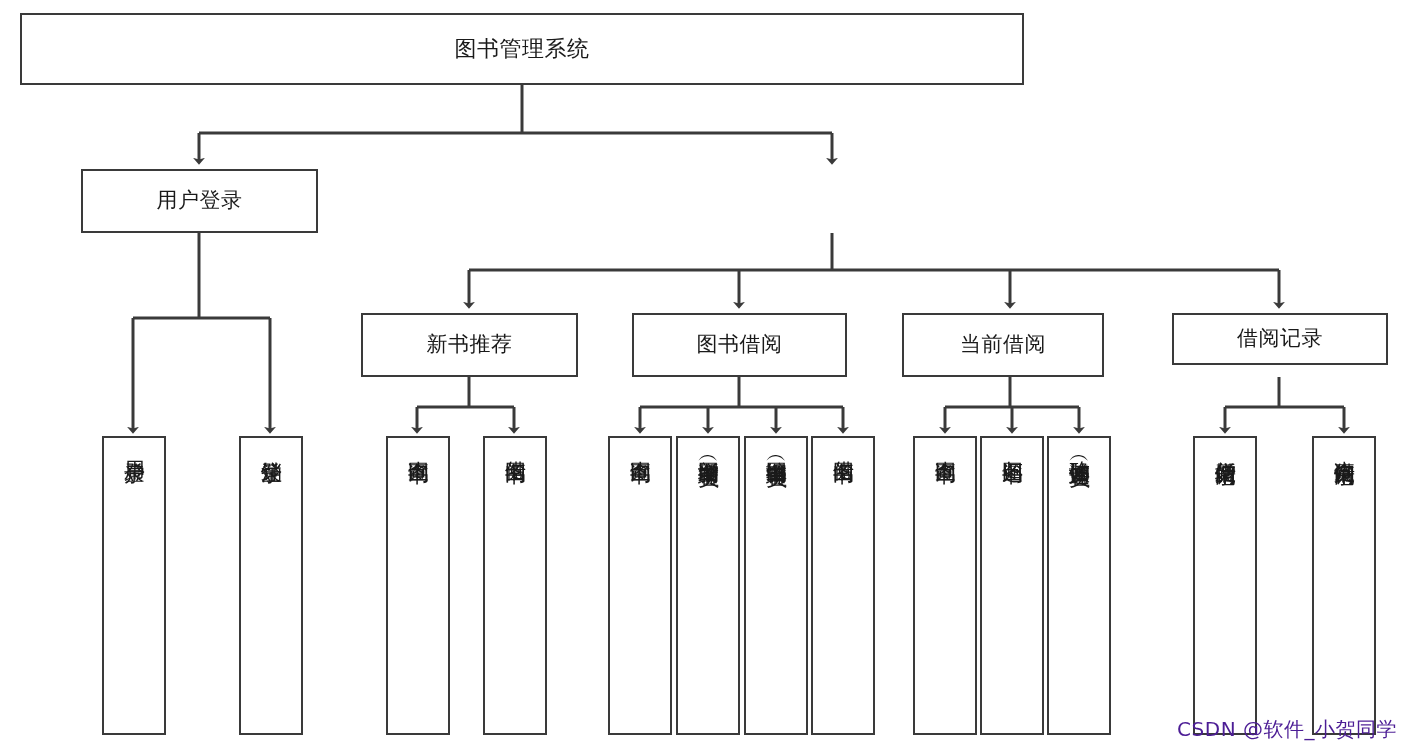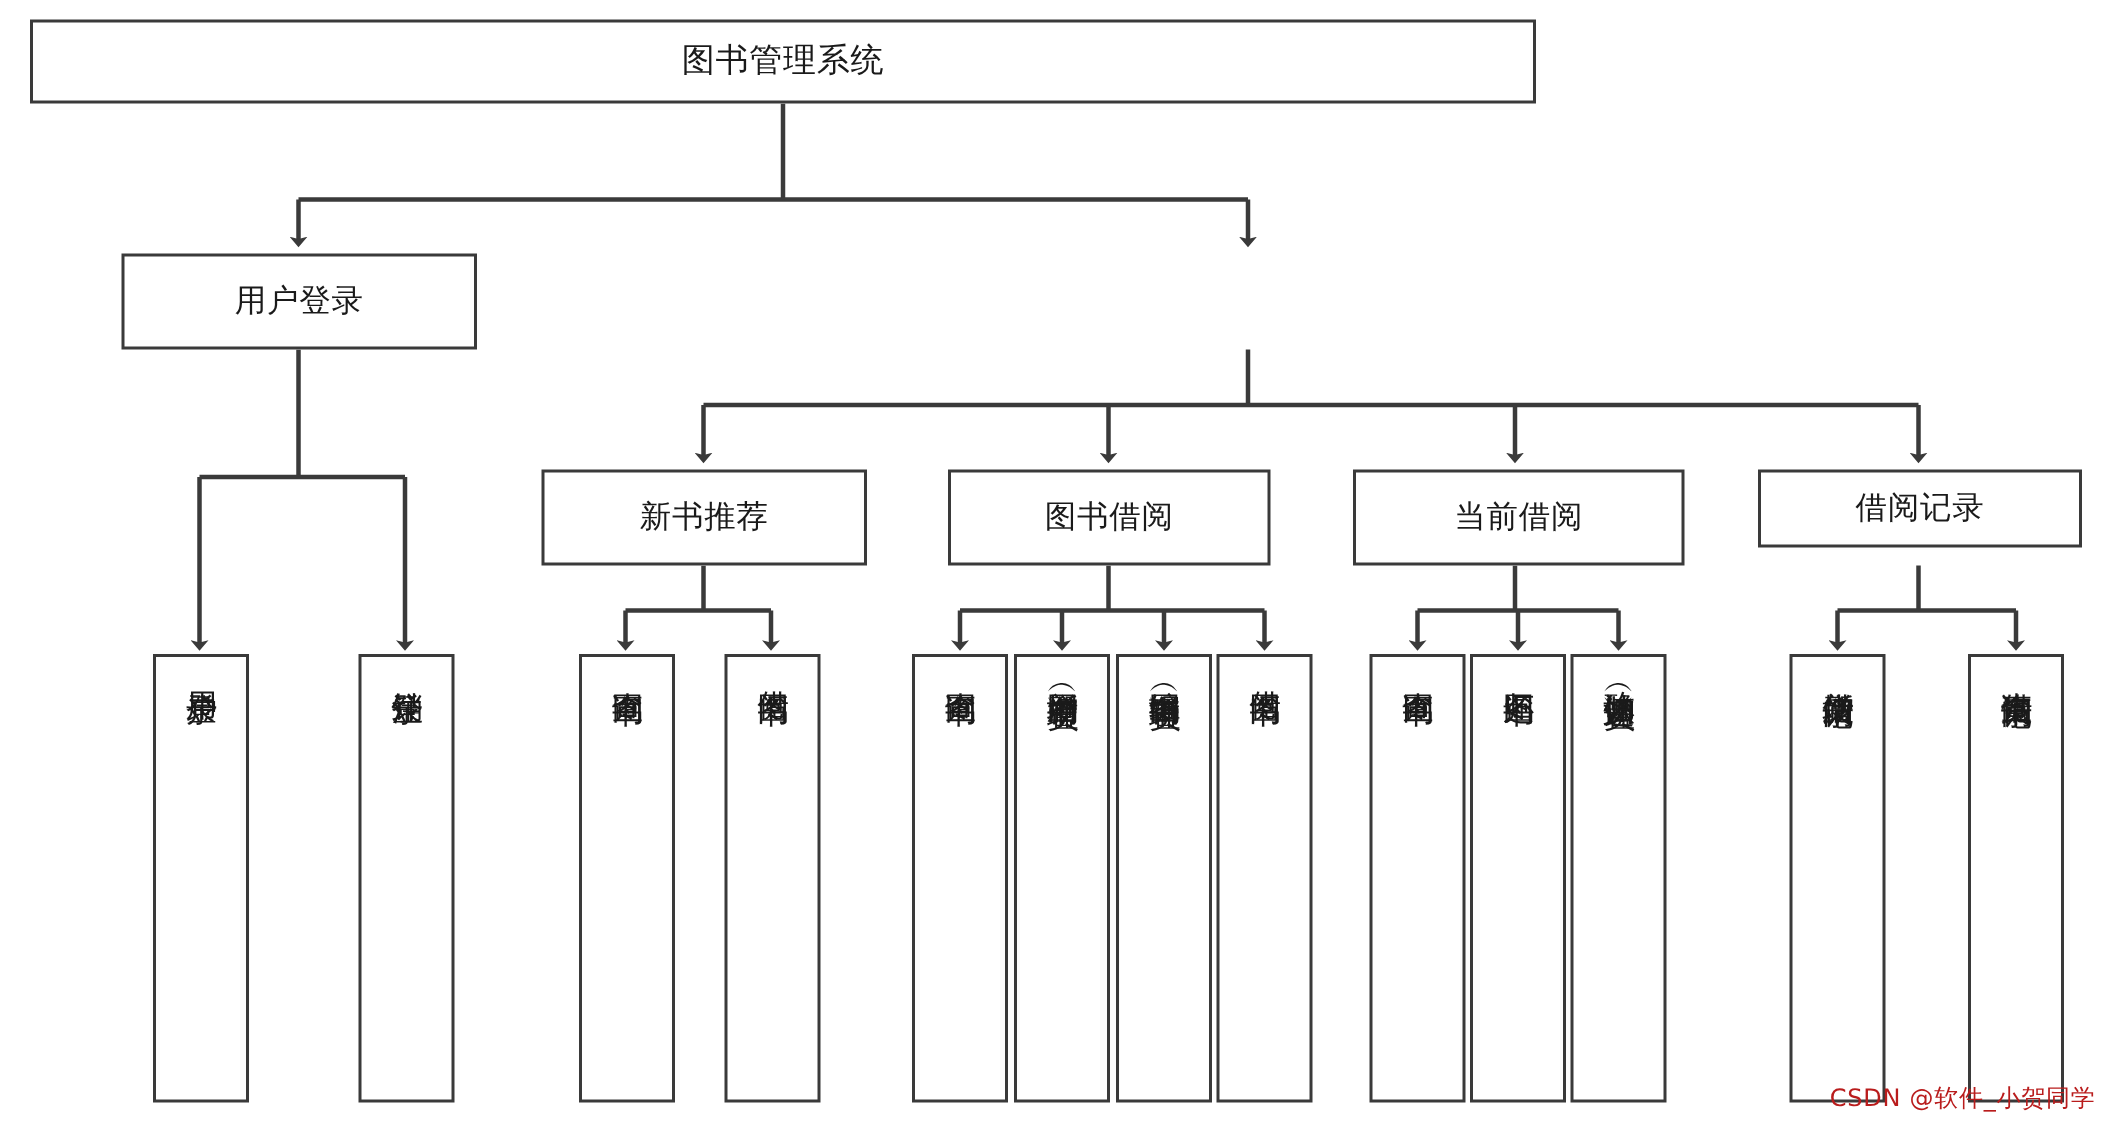--- a/index.html
+++ b/index.html
@@ -125,7 +125,7 @@
     </g>
   </svg>
 
-  <div class="node horizontal root" style="left:20px; top:13px; width:1004px; height:56px;">
+  <div class="node horizontal root" style="left:20px; top:13px; width:1004px; height:72px;">
     <span class="label">图书管理系统</span>
   </div>
 

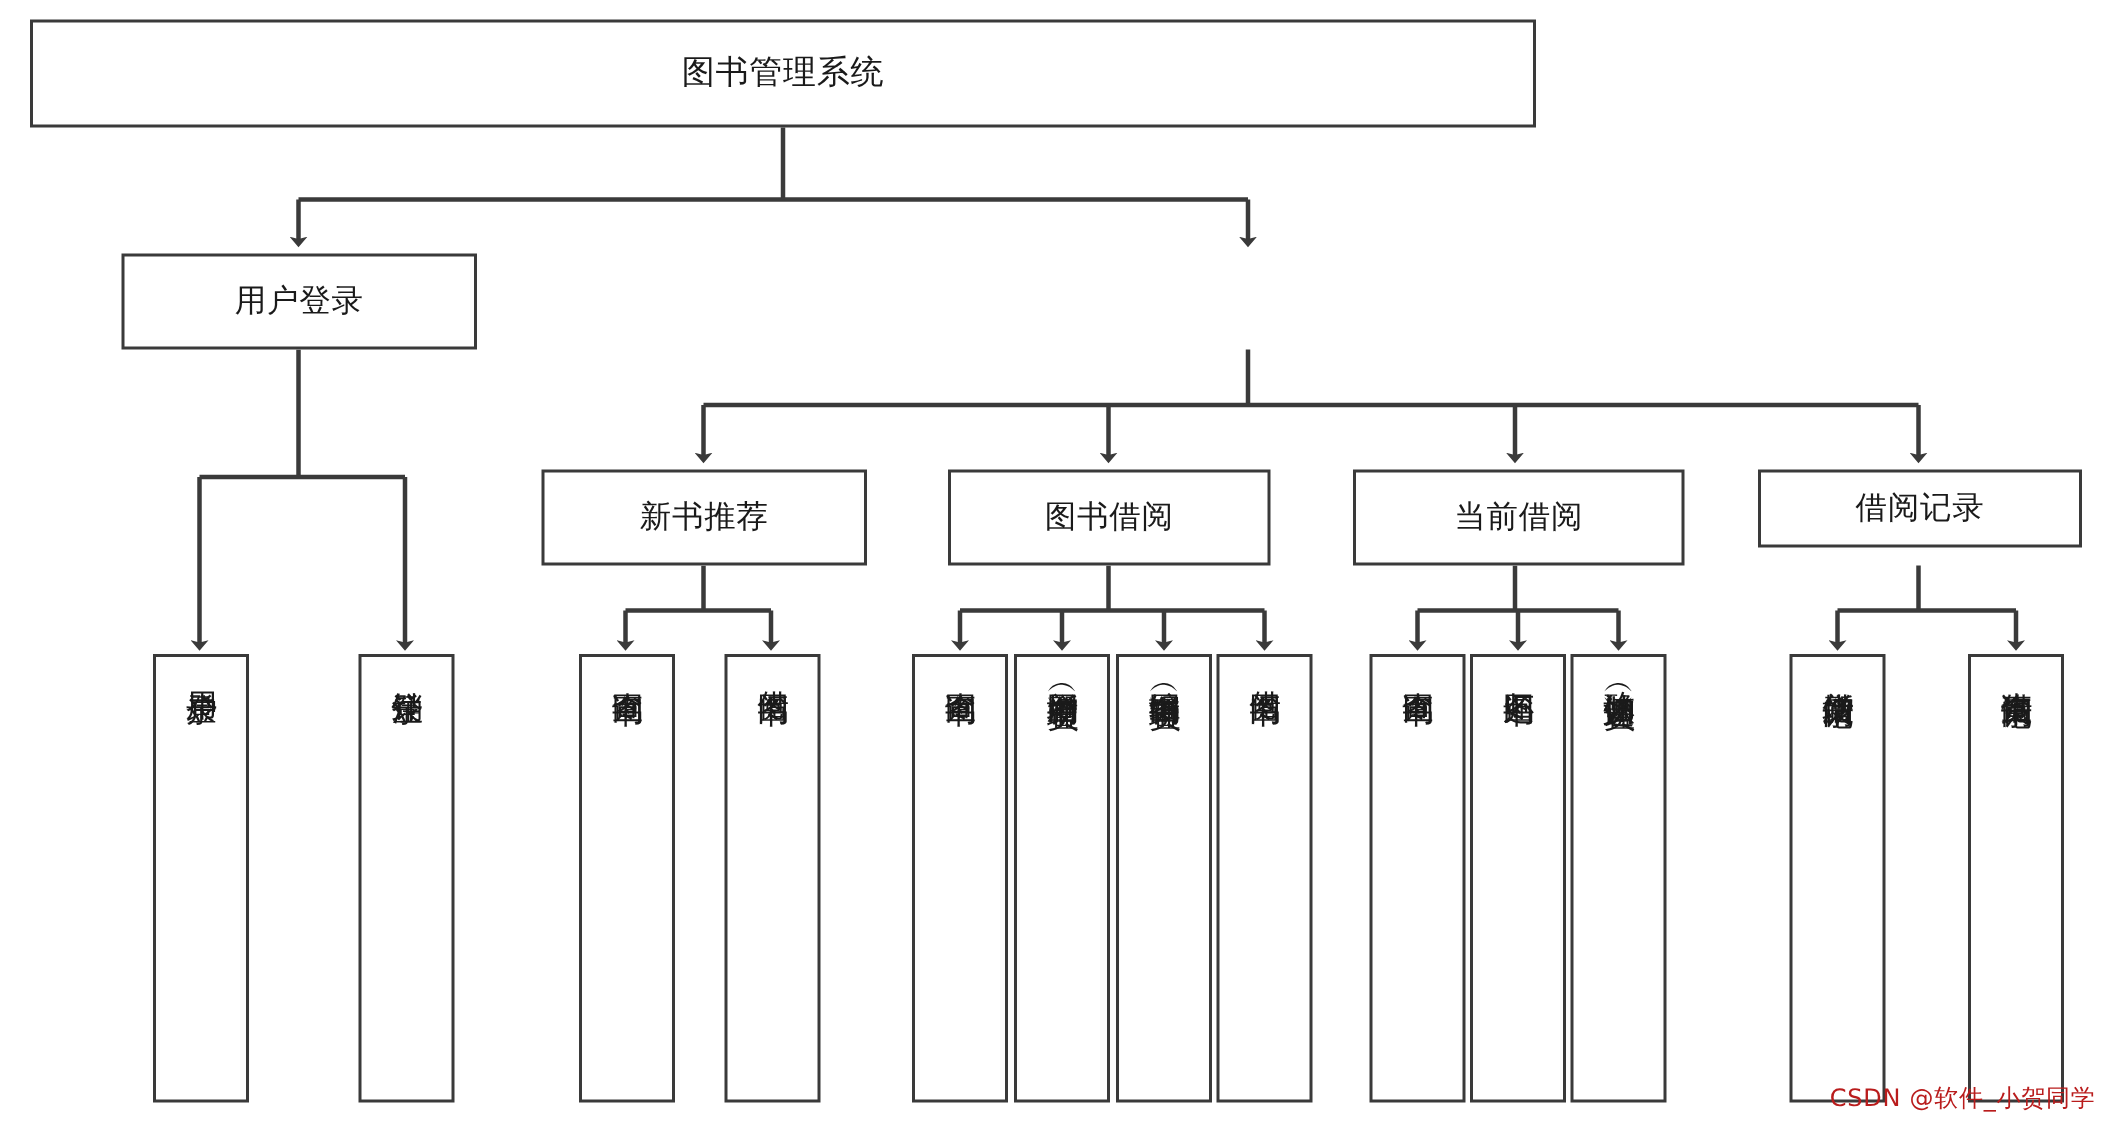--- a/index.html
+++ b/index.html
@@ -139,7 +139,7 @@
   <div class="node horizontal" style="left:632px; top:313px; width:215px; height:64px;">
     <span class="label">图书借阅</span>
   </div>
-  <div class="node horizontal" style="left:902px; top:313px; width:221px; height:64px;">
+  <div class="node horizontal" style="left:902px; top:313px; width:202px; height:64px;">
     <span class="label">当前借阅</span>
   </div>
   <div class="node horizontal" style="left:1172px; top:313px; width:216px; height:52px;">

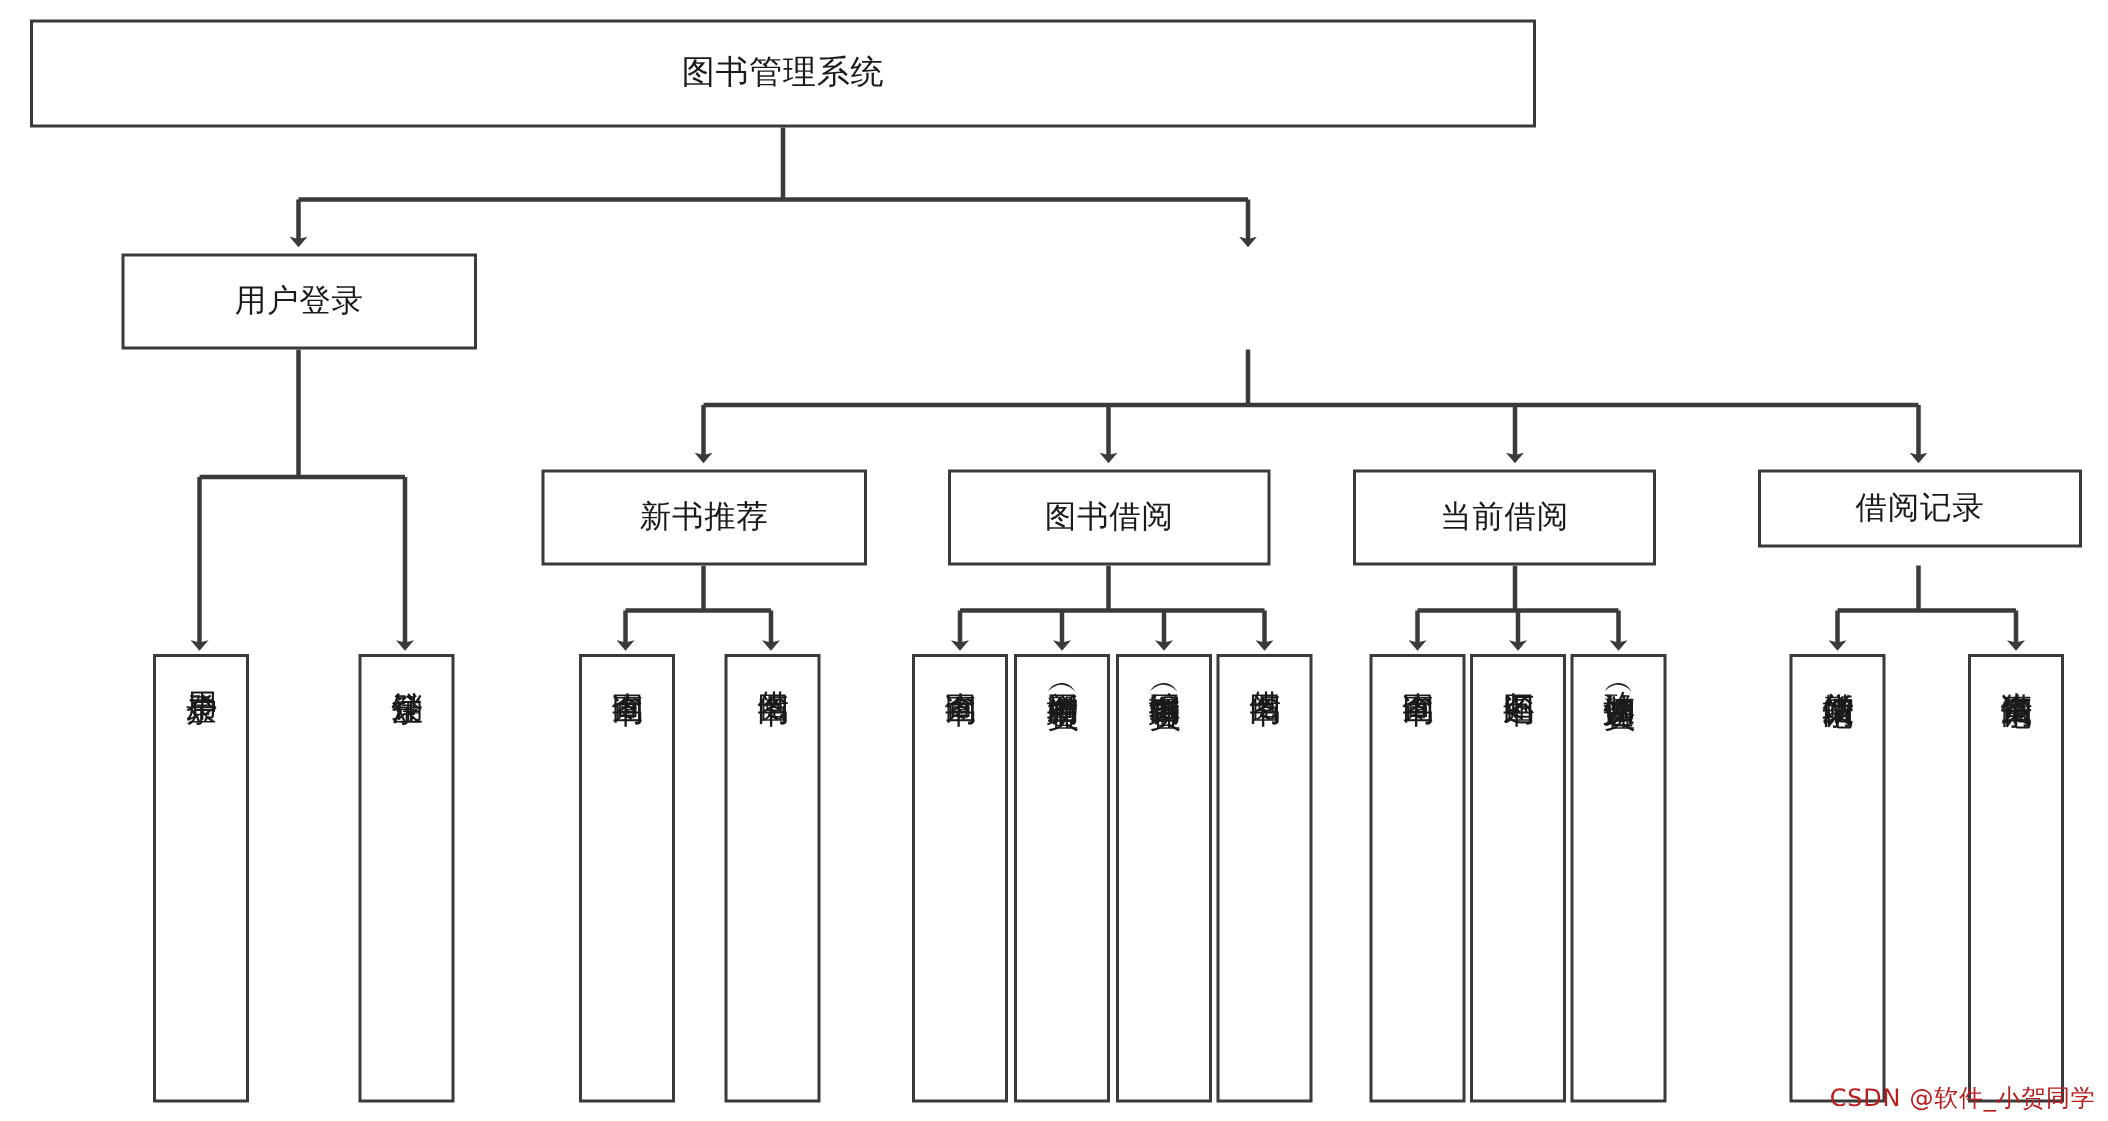--- a/index.html
+++ b/index.html
@@ -64,8 +64,8 @@
     position: absolute;
     right: 8px;
     bottom: 4px;
-    font-size: 16px;
-    color: #b91c1c;
+    font-size: 20px;
+    color: #4c1d95;
     letter-spacing: 0.5px;
     white-space: pre;
   }

